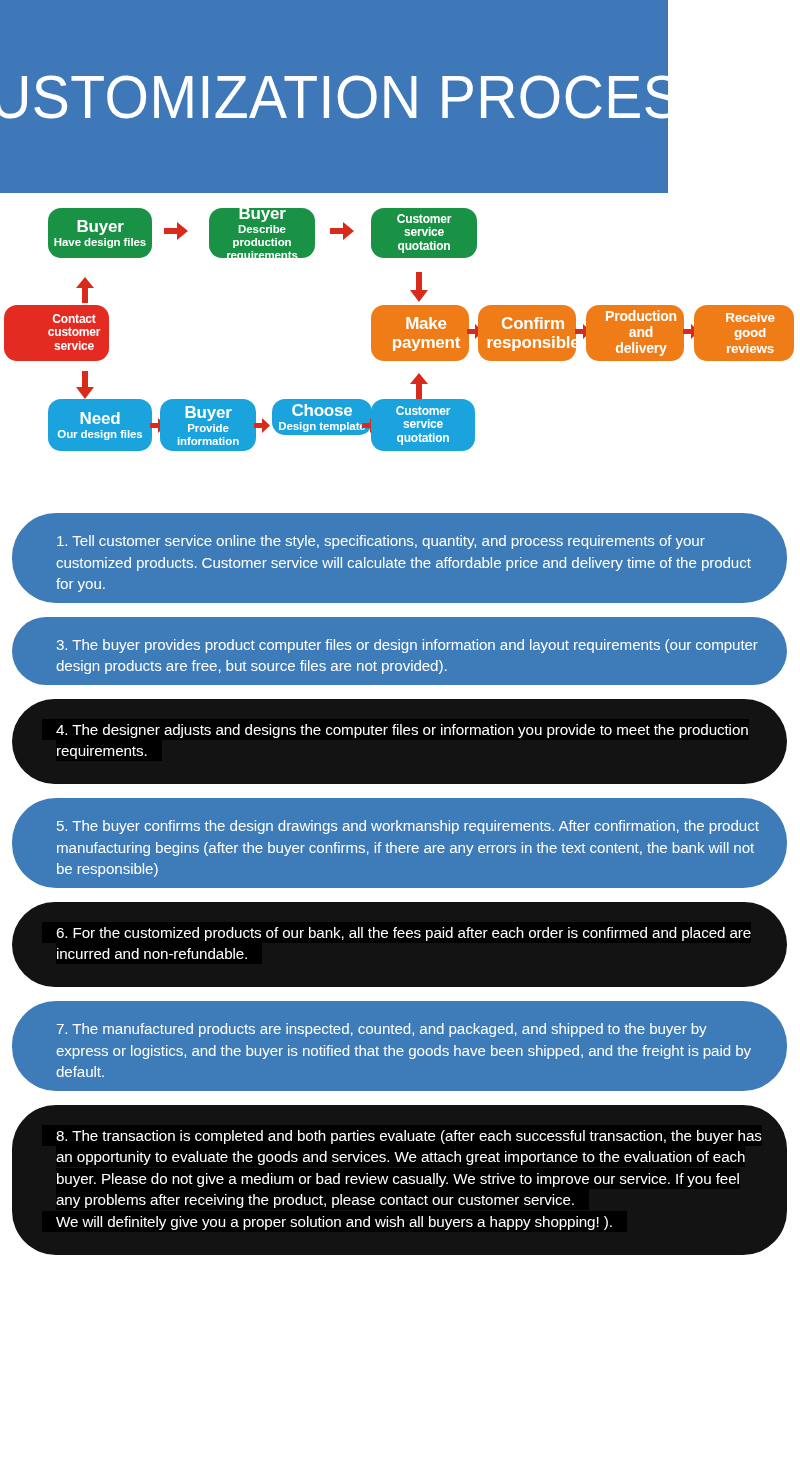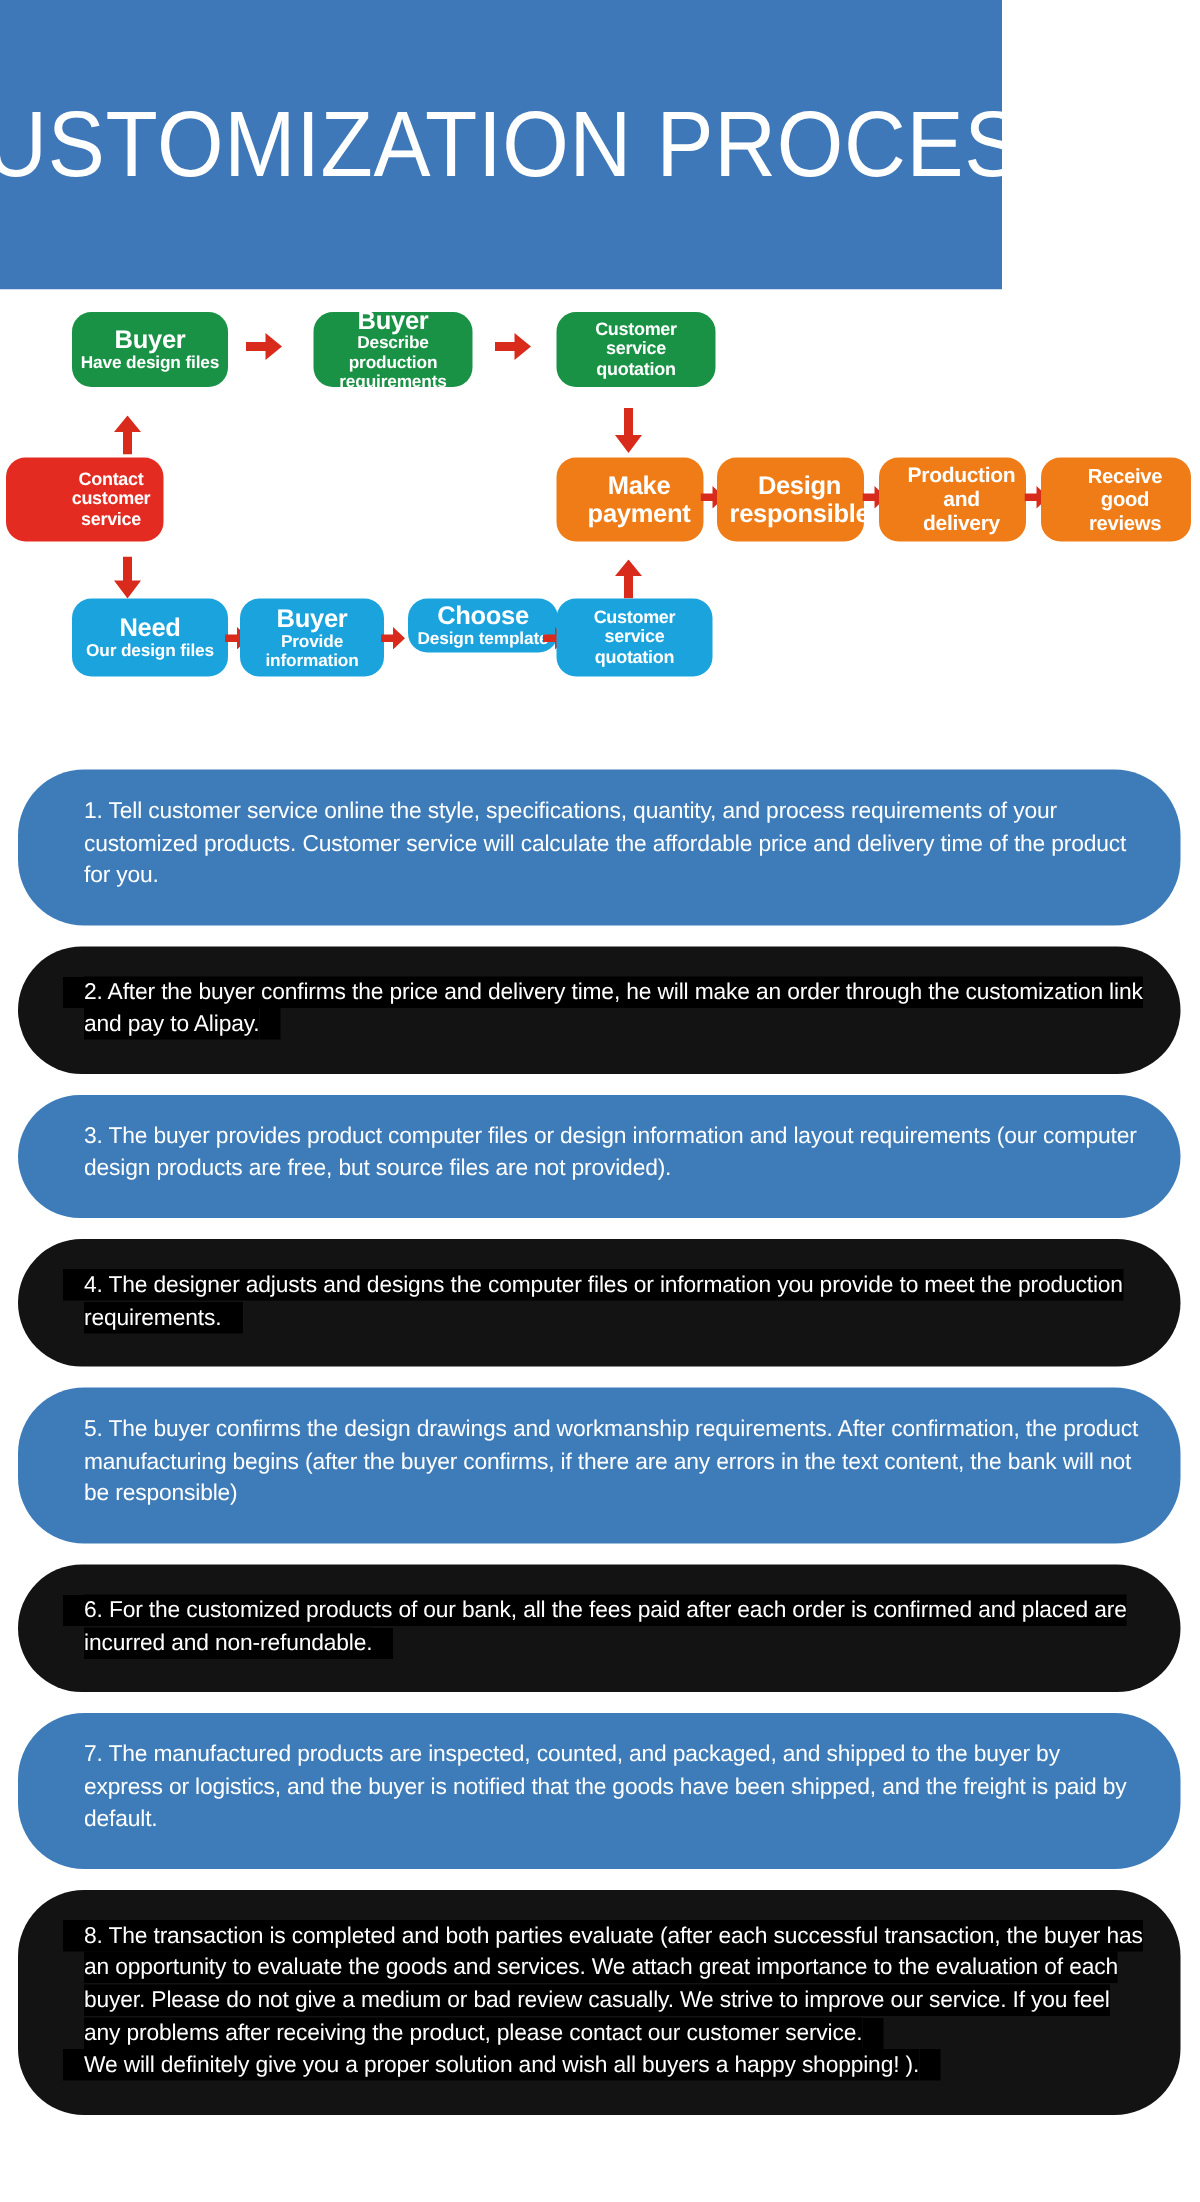--- a/index.html
+++ b/index.html
@@ -192,7 +192,7 @@
     </div>
 
     <div class="node n-orange" style="left:478px; top:112px; width:98px; height:56px;">
-      <span class="big">Design</span>
+      <span class="big">Confirm</span>
       <span class="big">responsible</span>
     </div>
 

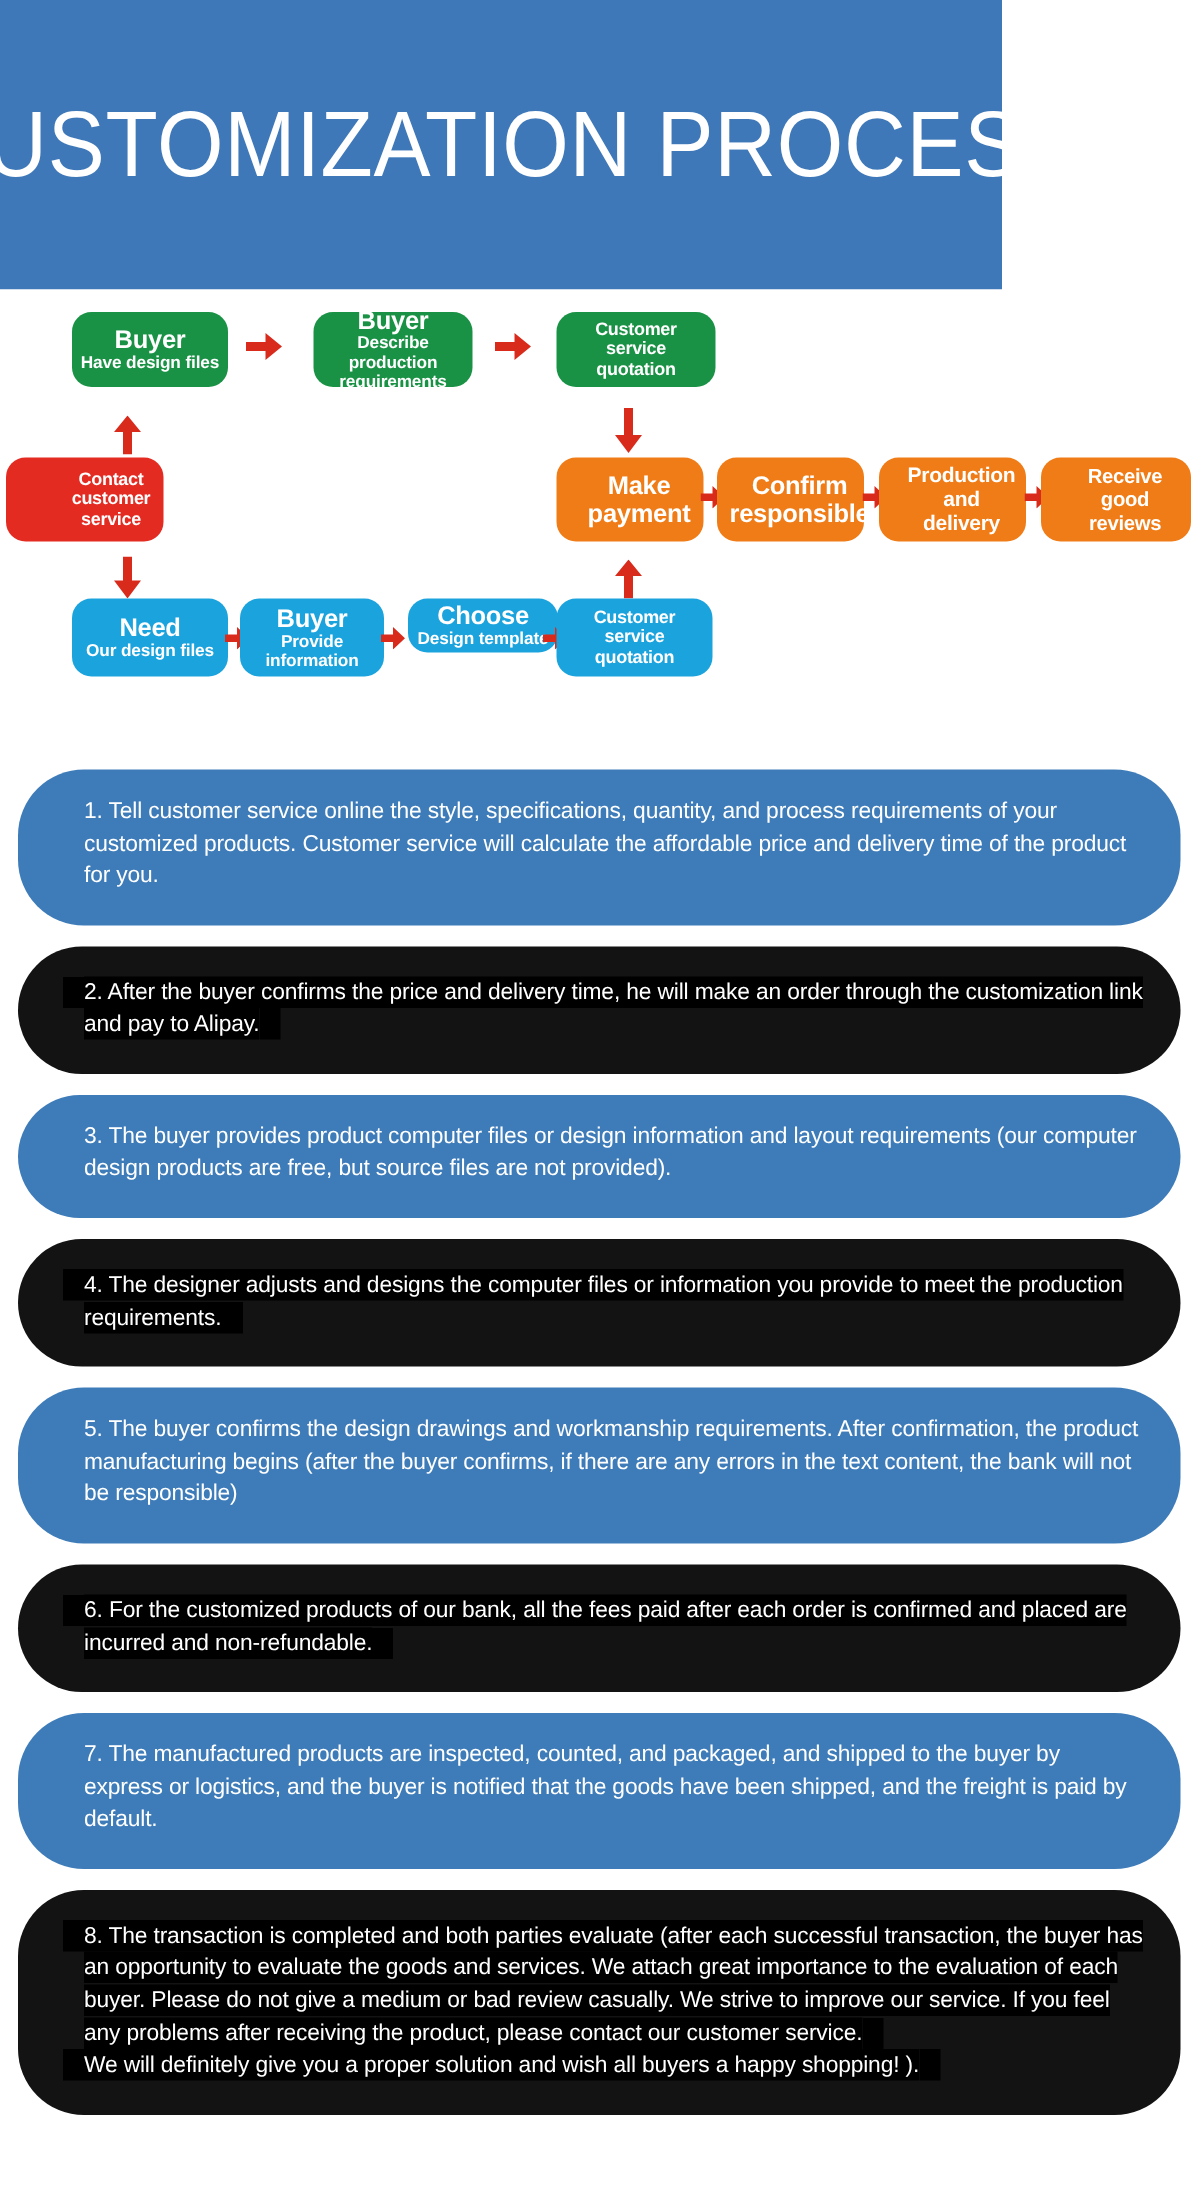--- a/index.html
+++ b/index.html
@@ -98,7 +98,7 @@
     position: relative;
     margin: 0 auto 14px auto;
     border-radius: 44px;
-    padding: 17px 26px 22px 44px;
+    padding: 17px 26px 8px 44px;
     color: #ffffff;
     font-size: 15.2px;
     line-height: 1.42;

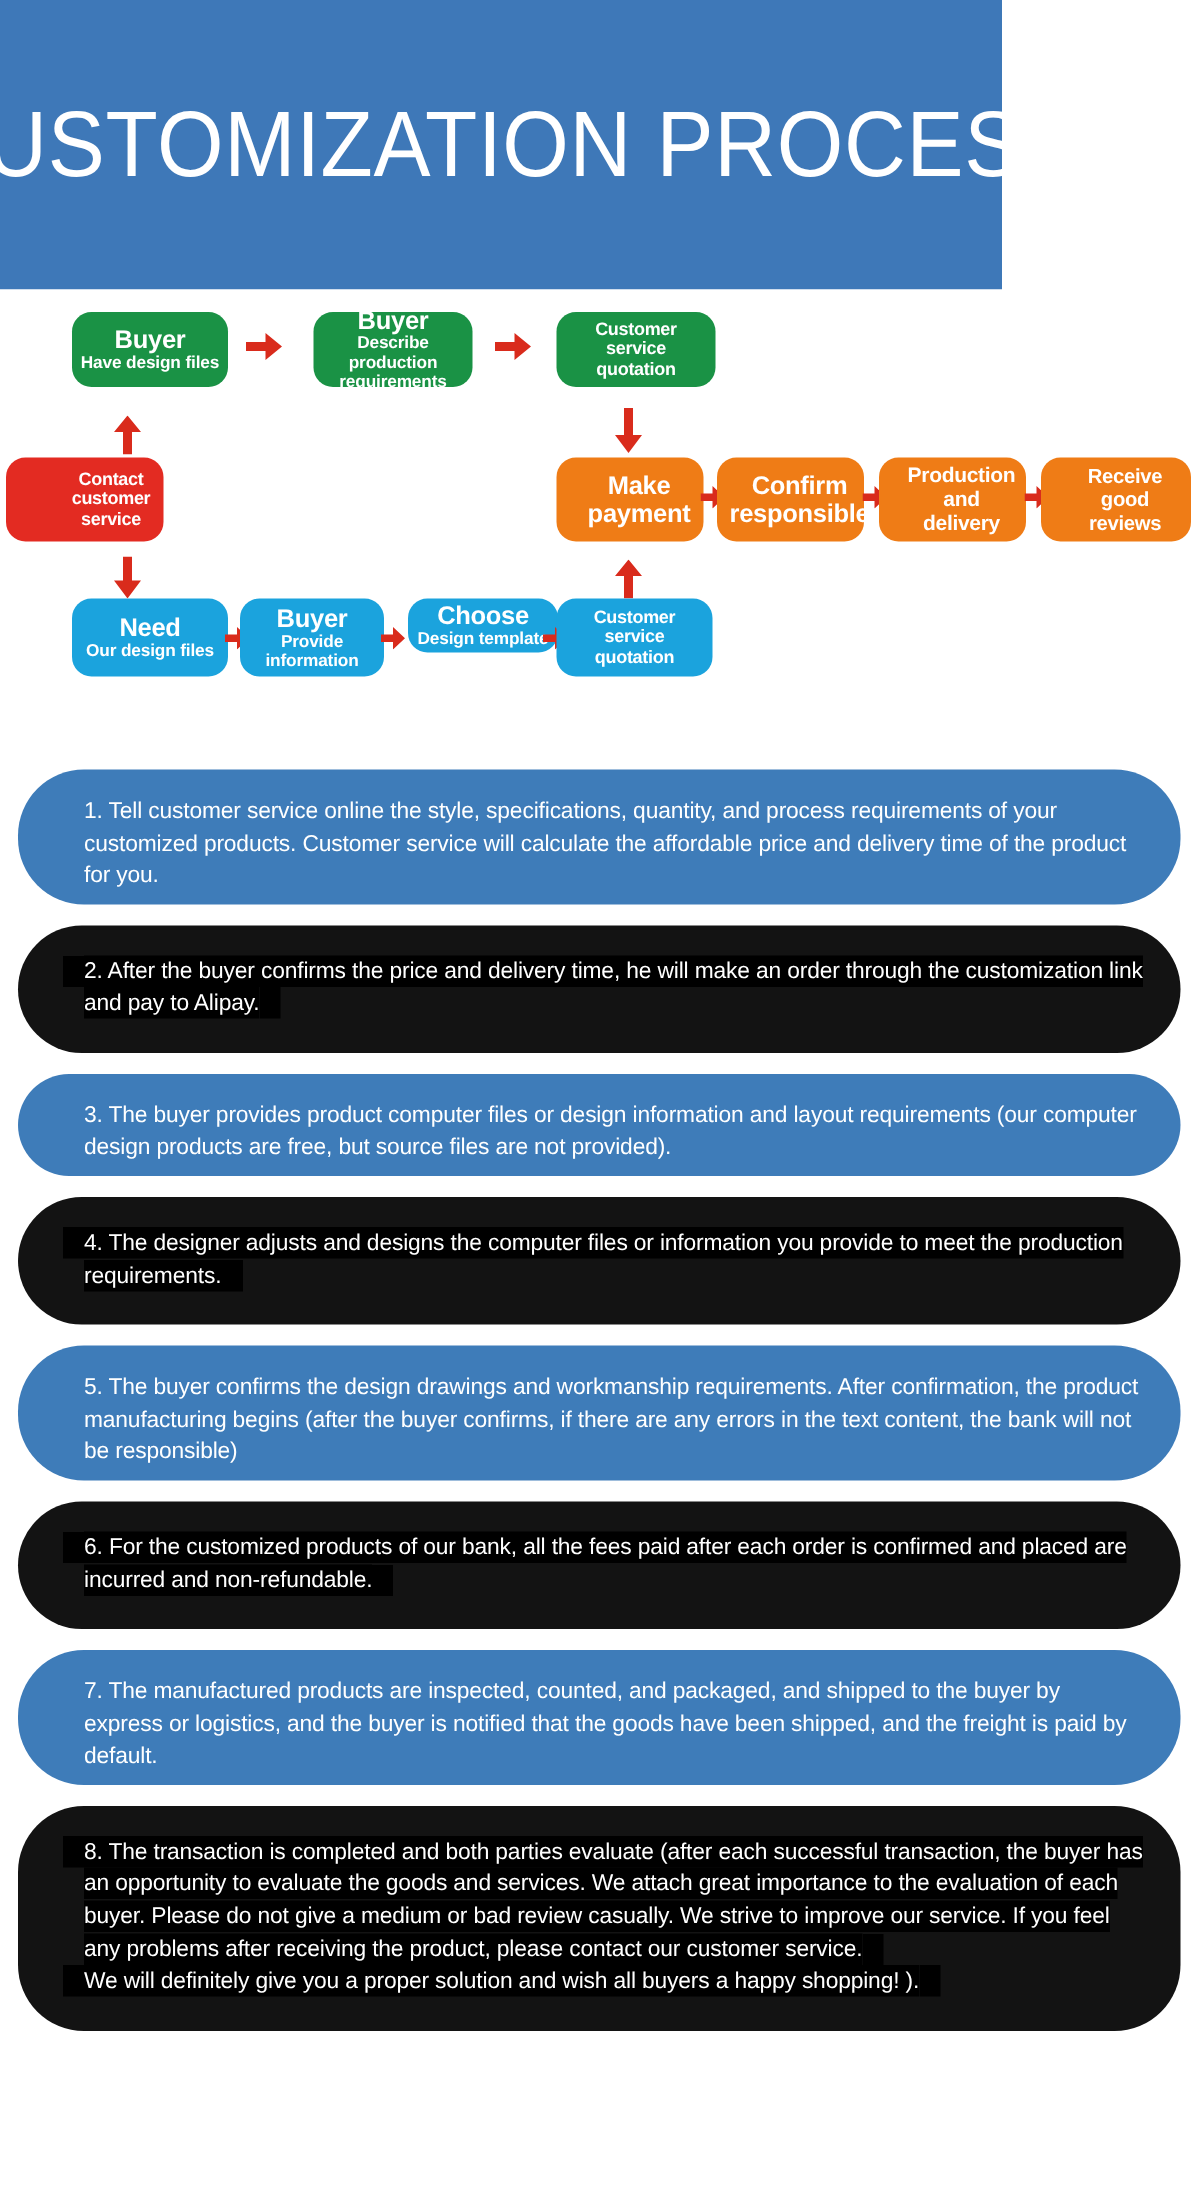--- a/index.html
+++ b/index.html
@@ -277,9 +277,6 @@
       <p>1. Tell customer service online the style, specifications, quantity, and process requirements of your customized products. Customer service will calculate the affordable price and delivery time of the product for you.</p>
     </div>
 
-    <div class="step black">
-      <p><span class="hl">2. After the buyer confirms the price and delivery time, he will make an order through the customization link and pay to Alipay.</span></p>
-    </div>
 
     <div class="step blue">
       <p>3. The buyer provides product computer files or design information and layout requirements (our computer design products are free, but source files are not provided).</p>

